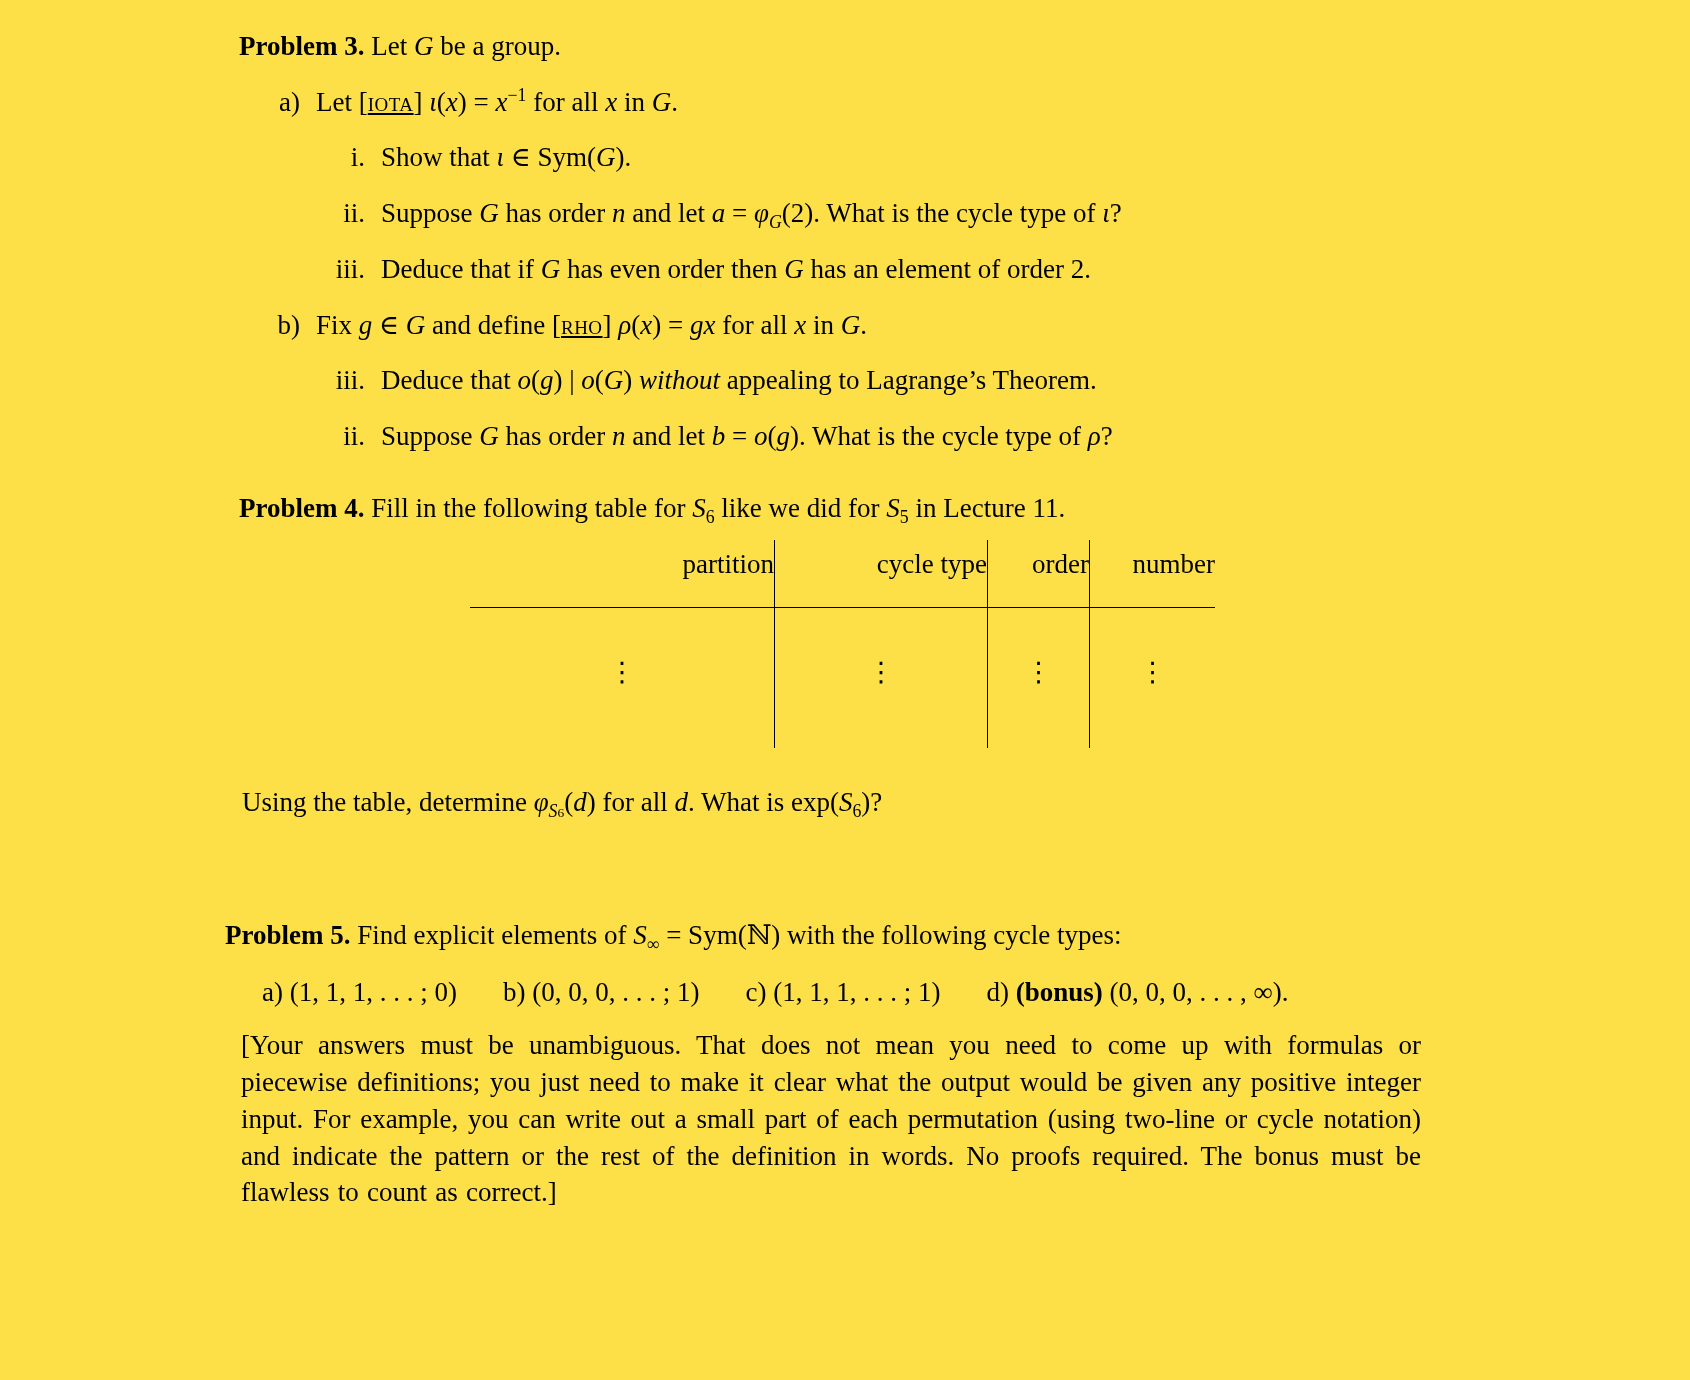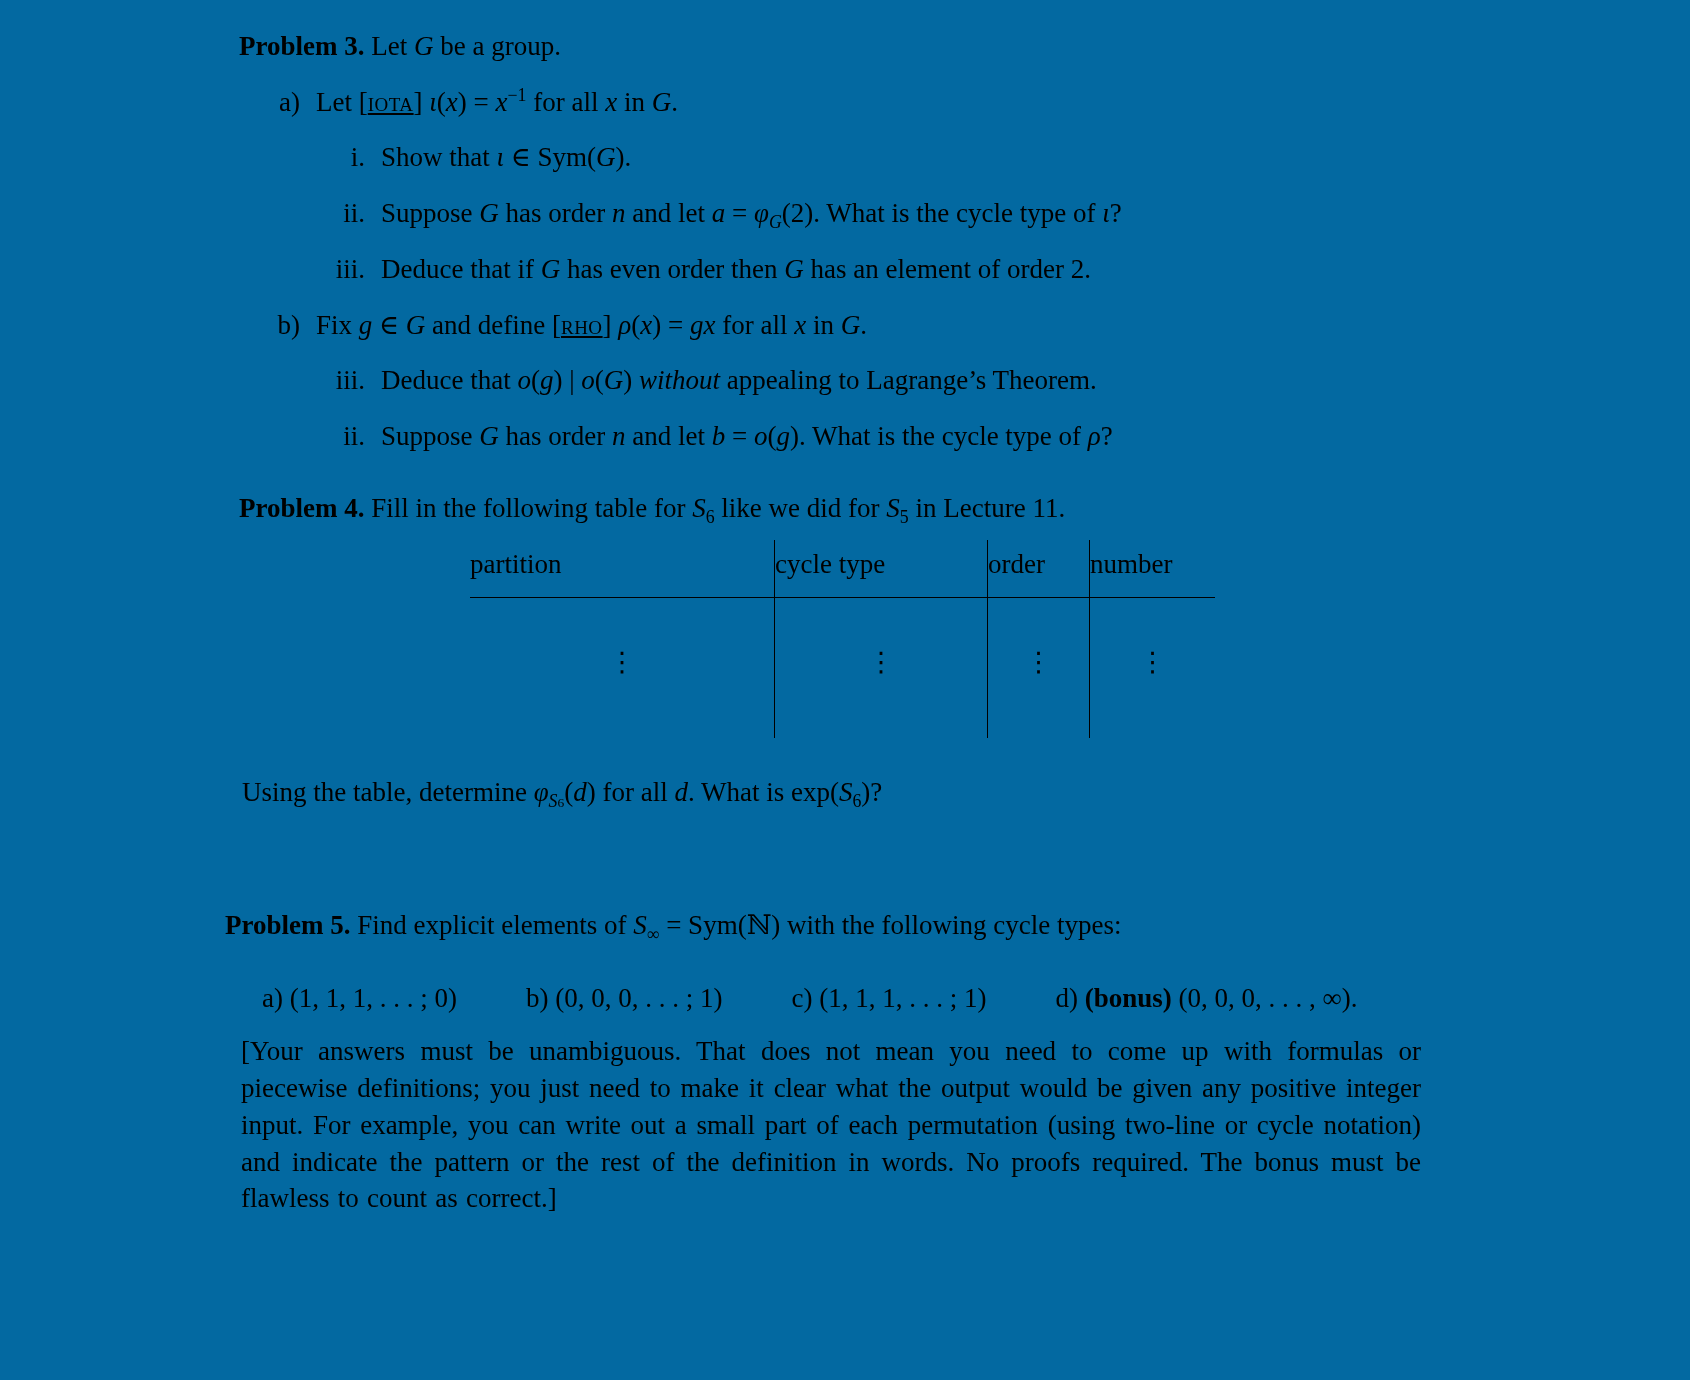--- a/index.html
+++ b/index.html
@@ -8,7 +8,7 @@
     position: relative;
     width: 1690px;
     height: 1380px;
-    background: #0369a1;
+    background: #fde047;
     color: #000000;
     font-family: "Liberation Serif", "DejaVu Serif", serif;
     font-size: 27px;

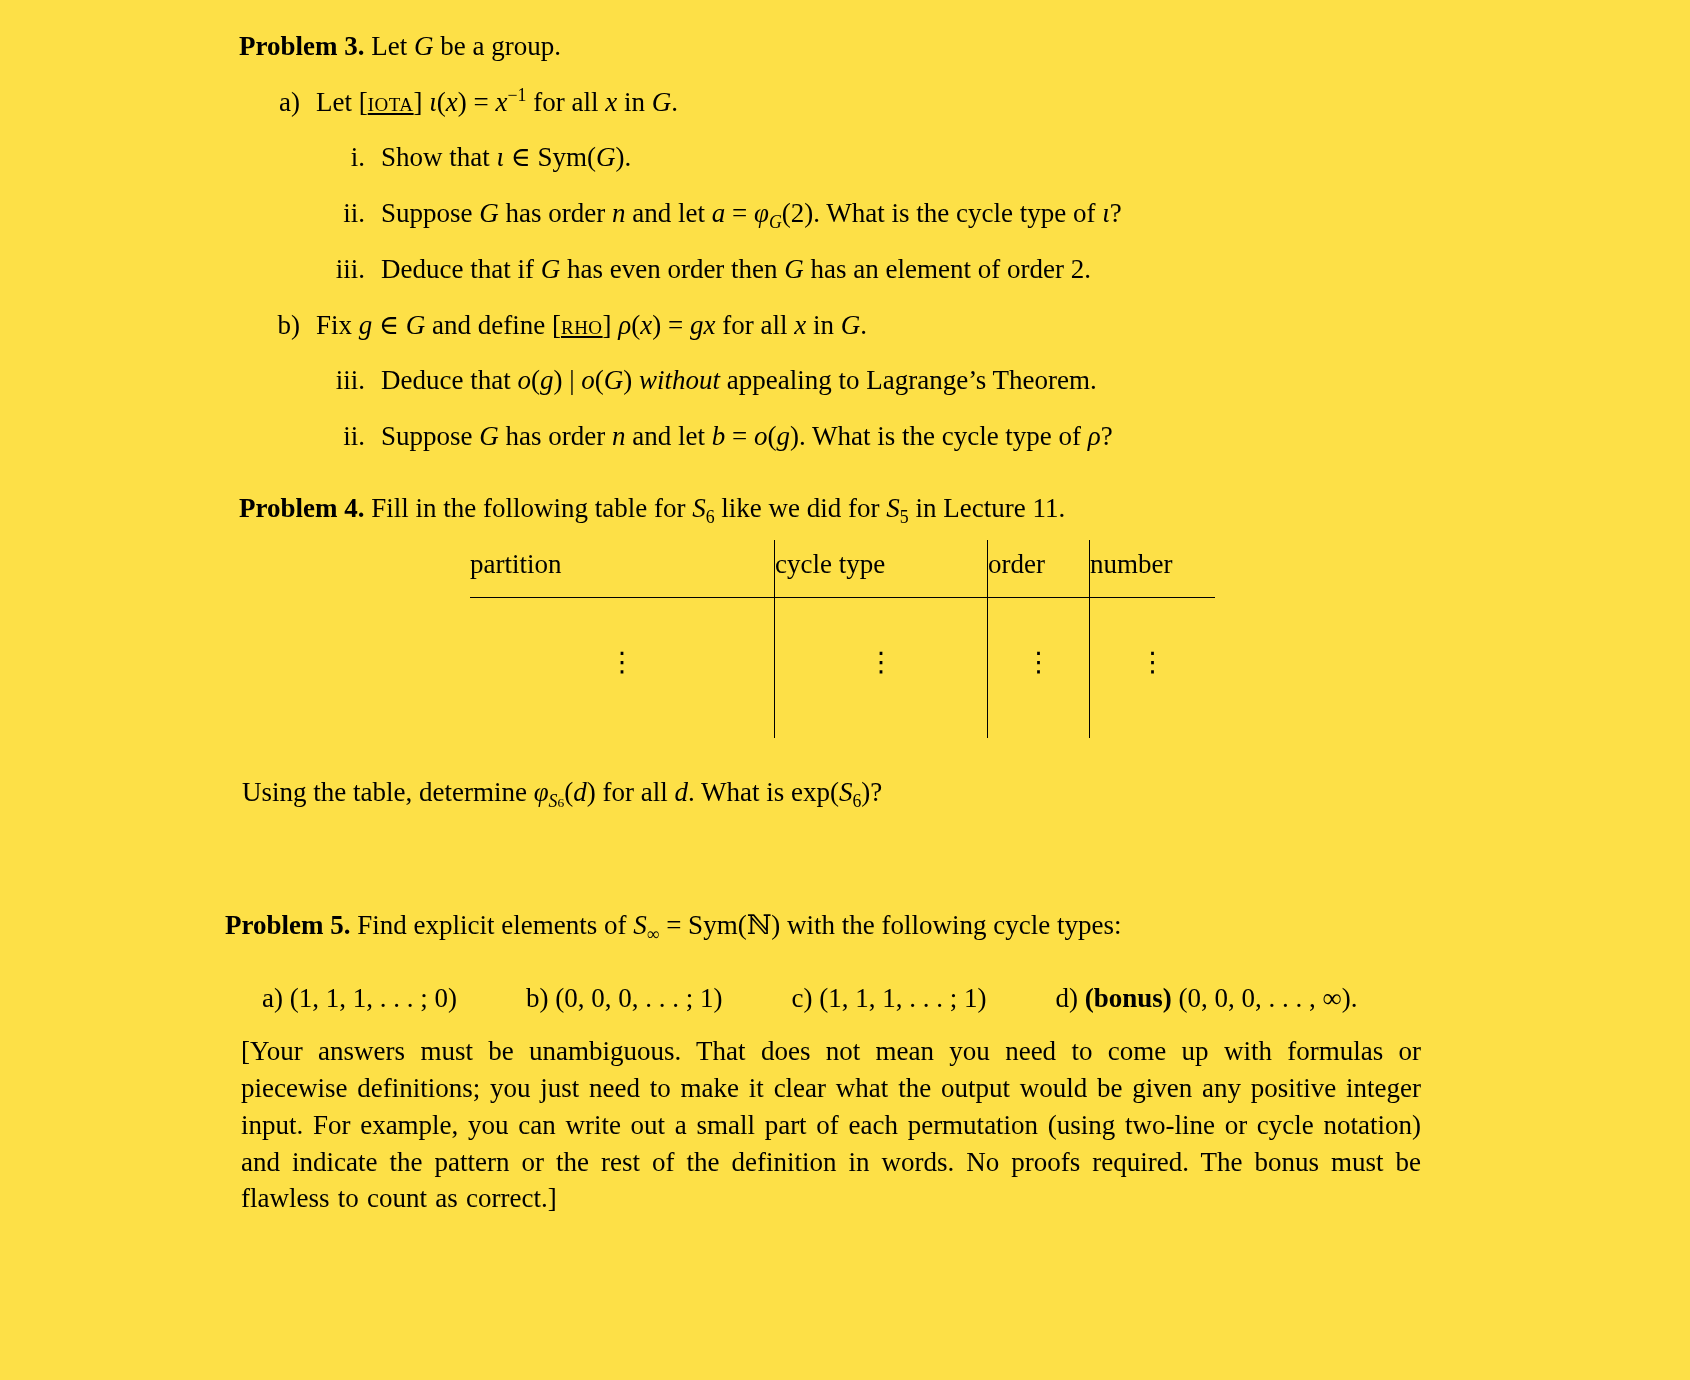--- a/index.html
+++ b/index.html
@@ -39,8 +39,8 @@
     grid-template-columns: 305px 213px 102px 125px;
   }
   .ptable .th {
-    text-align: left;
-    padding: 6px 0 14px;
+    text-align: right;
+    padding: 6px 0 24px;
     border-bottom: 1px solid #000;
   }
   .ptable .td {

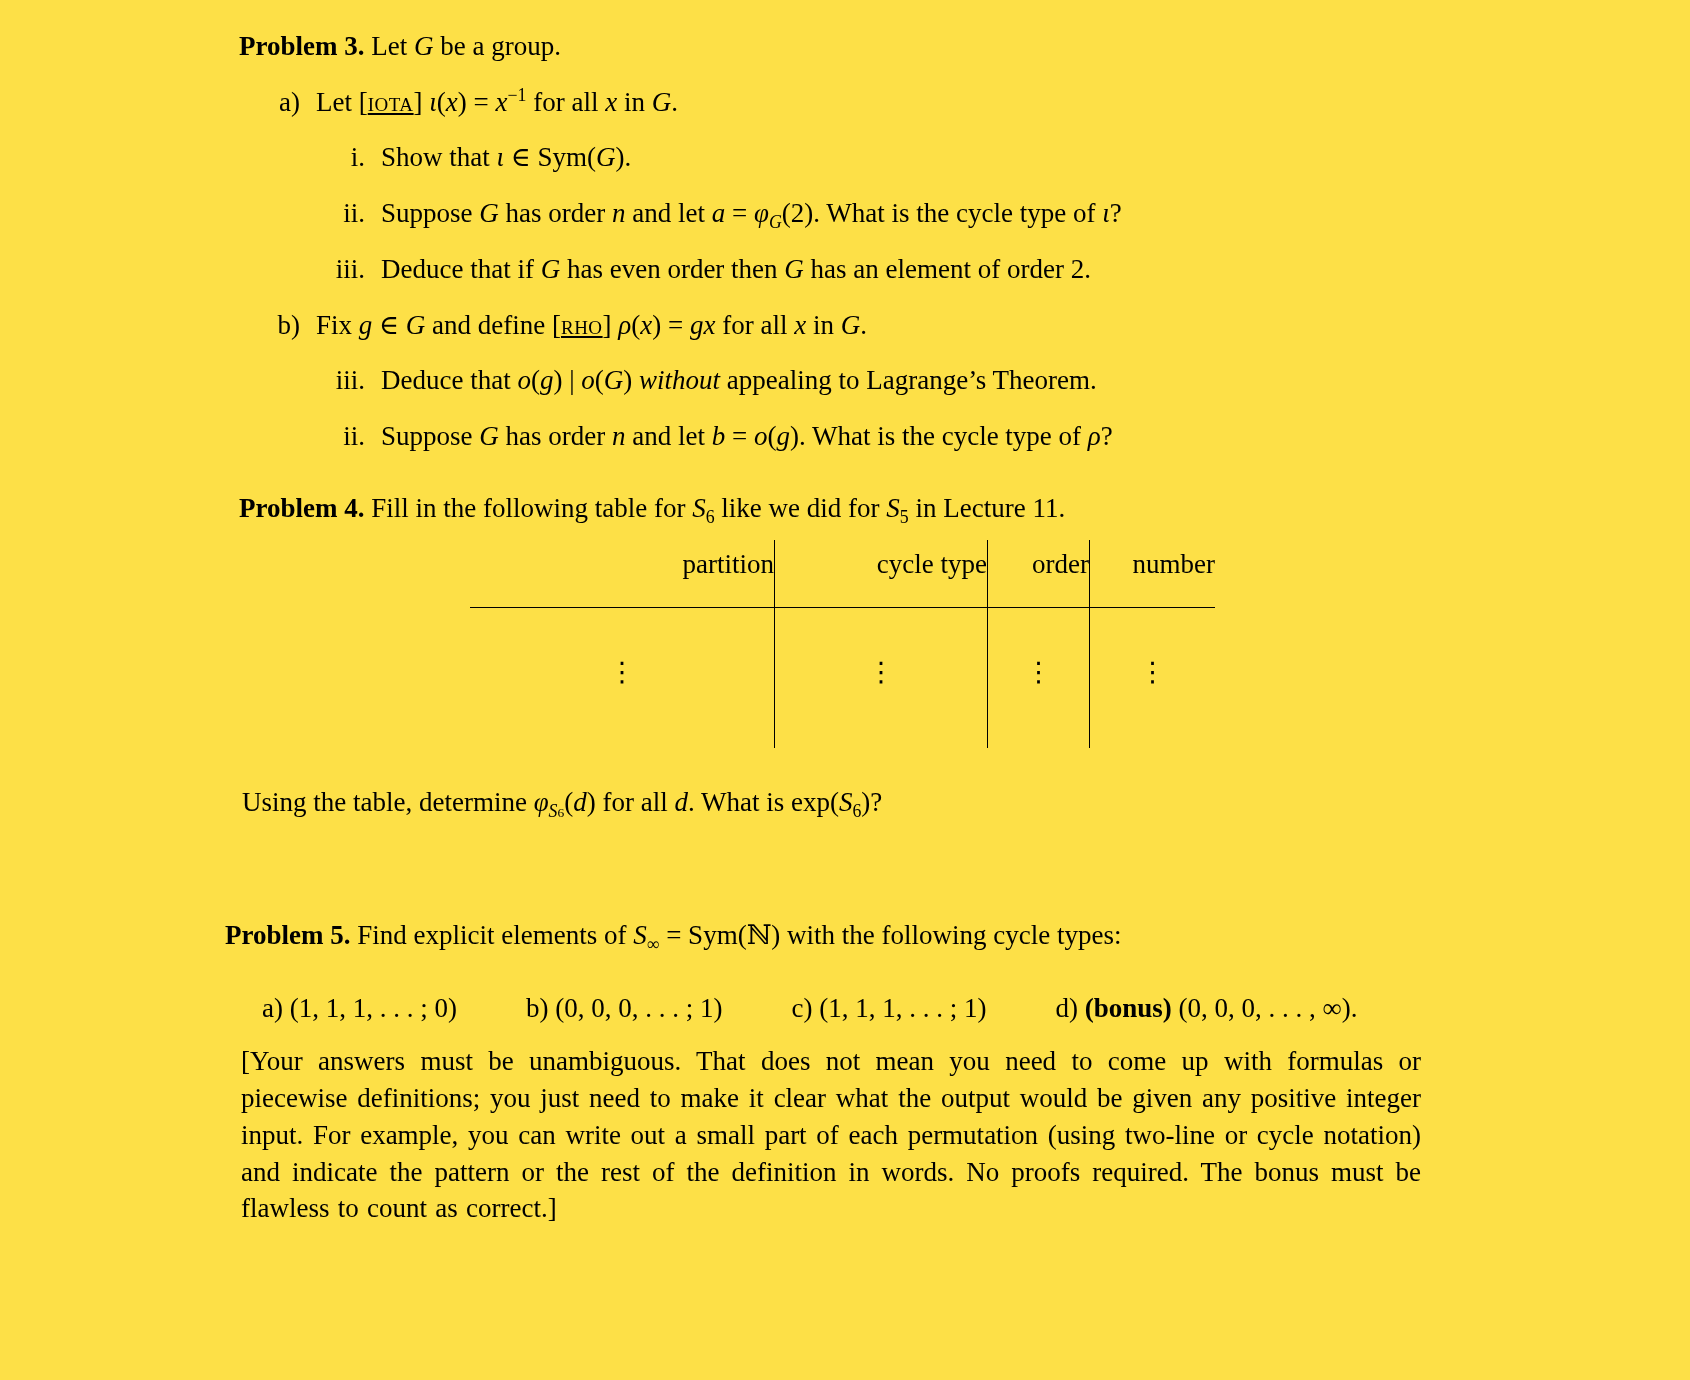--- a/index.html
+++ b/index.html
@@ -53,7 +53,7 @@
   .p4footer { margin: 36px 0 0 3px; }
 
   .p5 { margin-top: 96px; }
-  .options { display: flex; margin-top: 36px; padding-left: 37px; column-gap: 69px; white-space: nowrap; }
+  .options { display: flex; margin-top: 20px; padding-left: 37px; column-gap: 46px; white-space: nowrap; }
   .note { margin-top: 17px; text-align: justify; word-spacing: 1.5px; }
 </style>
 </head>

